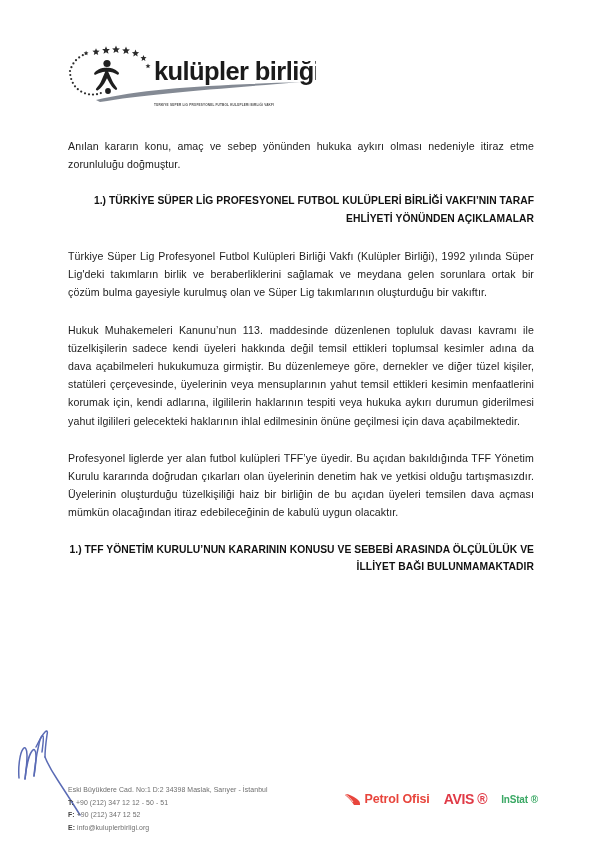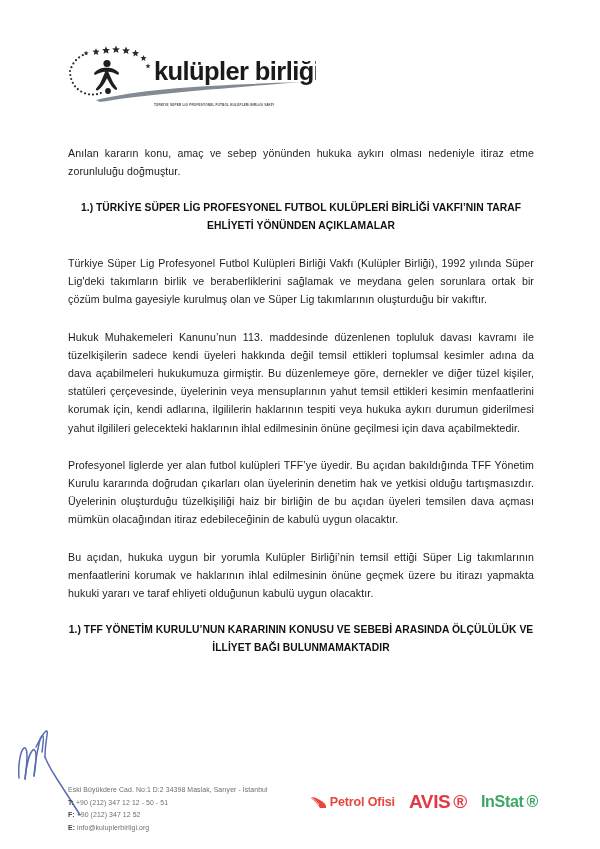--- a/index.html
+++ b/index.html
@@ -35,7 +35,7 @@
   .doc-body {
     position: absolute;
     left: 68px;
-    top: 144px;
+    top: 137px;
     width: 466px;
   }
   p.para {

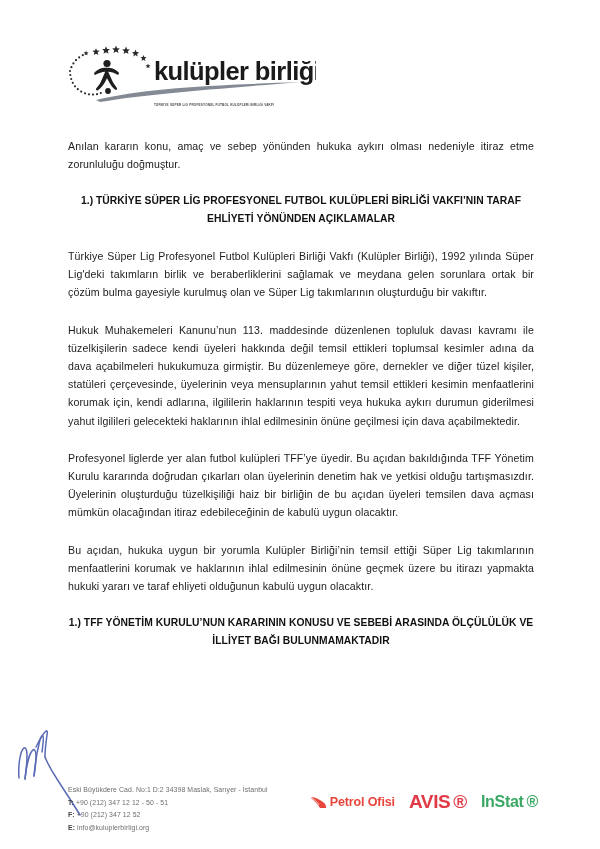--- a/index.html
+++ b/index.html
@@ -53,7 +53,7 @@
     font-size: 10.3px;
     line-height: 1.72;
     font-weight: bold;
-    text-align: center;
+    text-align: right;
     color: #111111;
     letter-spacing: 0.005em;
   }

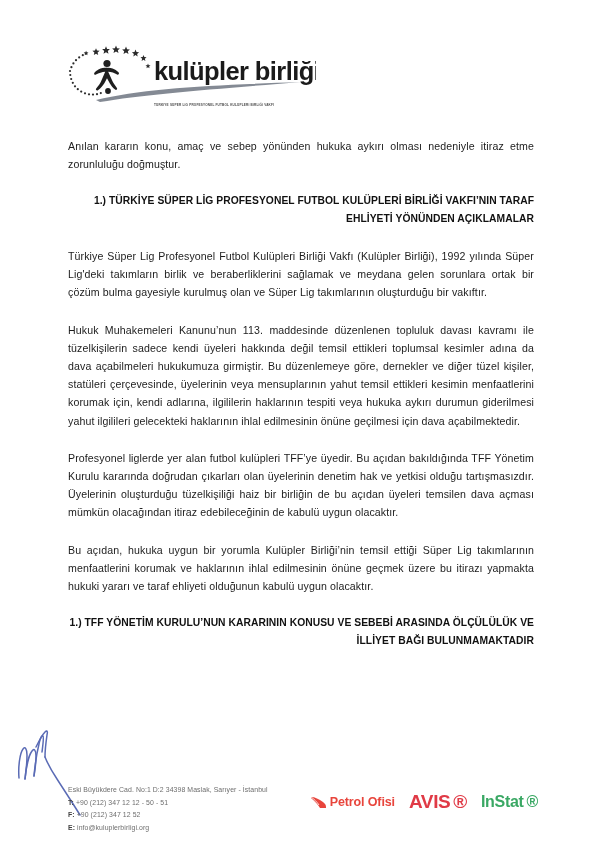--- a/index.html
+++ b/index.html
@@ -187,7 +187,6 @@
 
     <p class="para">Profesyonel liglerde yer alan futbol kulüpleri TFF’ye üyedir. Bu açıdan bakıldığında TFF Yönetim Kurulu kararında doğrudan çıkarları olan üyelerinin denetim hak ve yetkisi olduğu tartışmasızdır. Üyelerinin oluşturduğu tüzelkişiliği haiz bir birliğin de bu açıdan üyeleri temsilen dava açması mümkün olacağından itiraz edebileceğinin de kabulü uygun olacaktır.</p>
 
-    <p class="para">Bu açıdan, hukuka uygun bir yorumla Kulüpler Birliği’nin temsil ettiği Süper Lig takımlarının menfaatlerini korumak ve haklarının ihlal edilmesinin önüne geçmek üzere bu itirazı yapmakta hukuki yararı ve taraf ehliyeti olduğunun kabulü uygun olacaktır.</p>
 
     <h2 class="heading">1.) TFF YÖNETİM KURULU’NUN KARARININ KONUSU VE SEBEBİ ARASINDA ÖLÇÜLÜLÜK VE İLLİYET BAĞI BULUNMAMAKTADIR</h2>
 

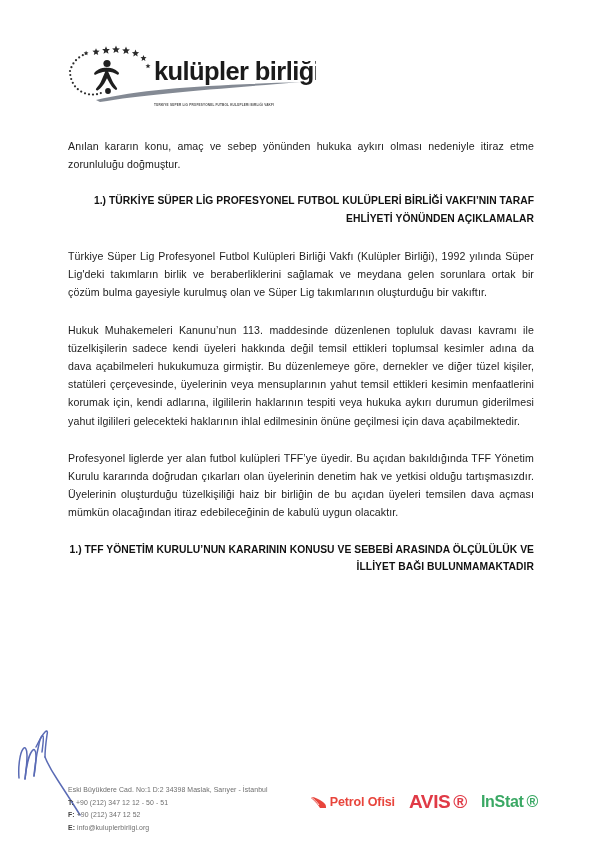--- a/index.html
+++ b/index.html
@@ -108,7 +108,7 @@
     letter-spacing: -0.01em;
   }
   .spon-avis {
-    font-size: 19px;
+    font-size: 14px;
     font-weight: bold;
     color: #e03a46;
     letter-spacing: -0.02em;

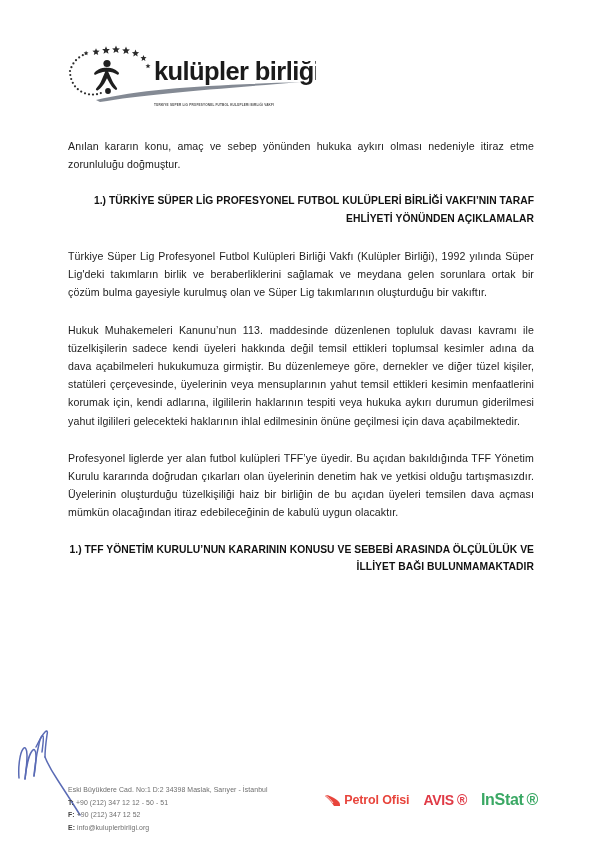--- a/index.html
+++ b/index.html
@@ -114,7 +114,7 @@
     letter-spacing: -0.02em;
   }
   .spon-instat {
-    font-size: 16px;
+    font-size: 10px;
     font-weight: bold;
     color: #3aa864;
     letter-spacing: -0.02em;

